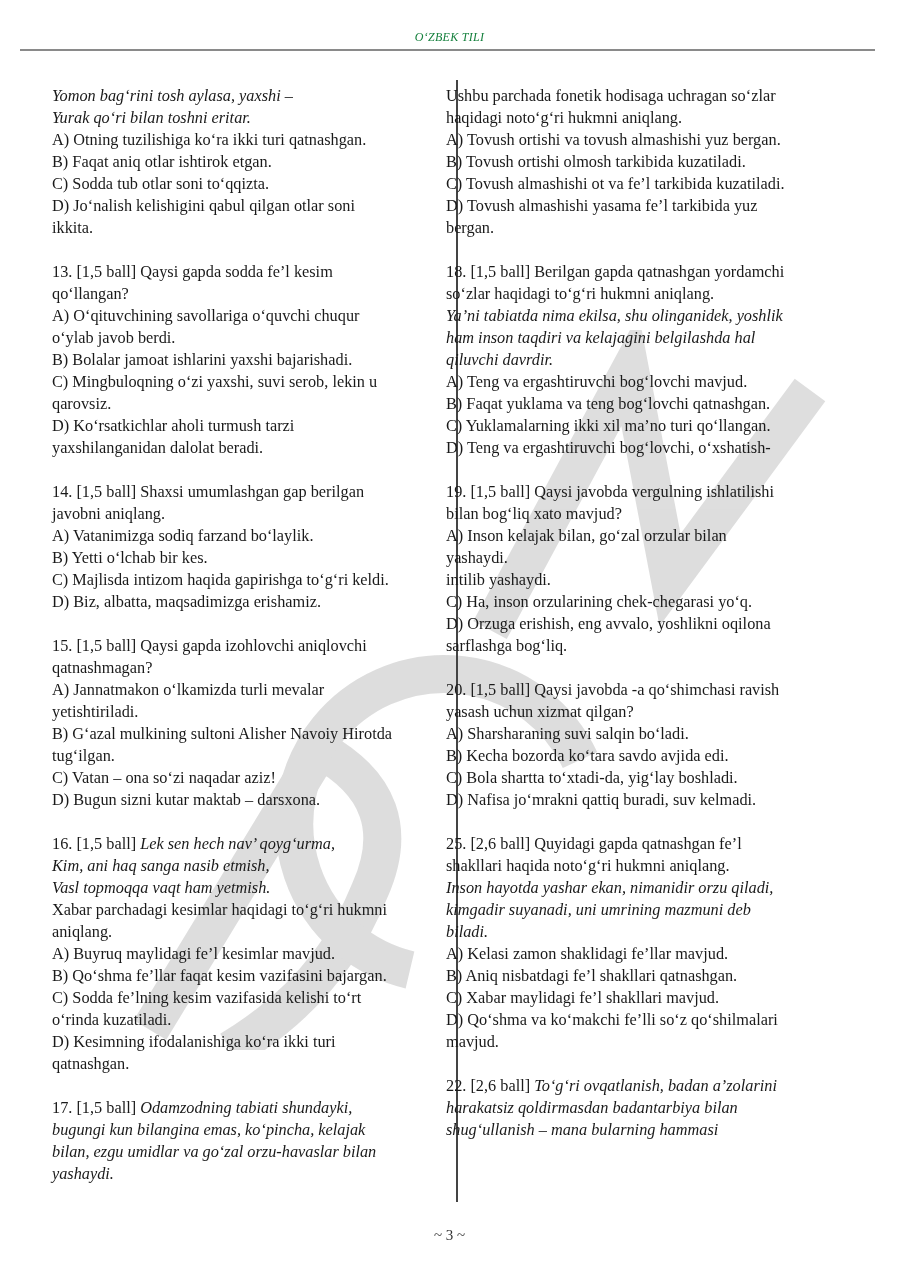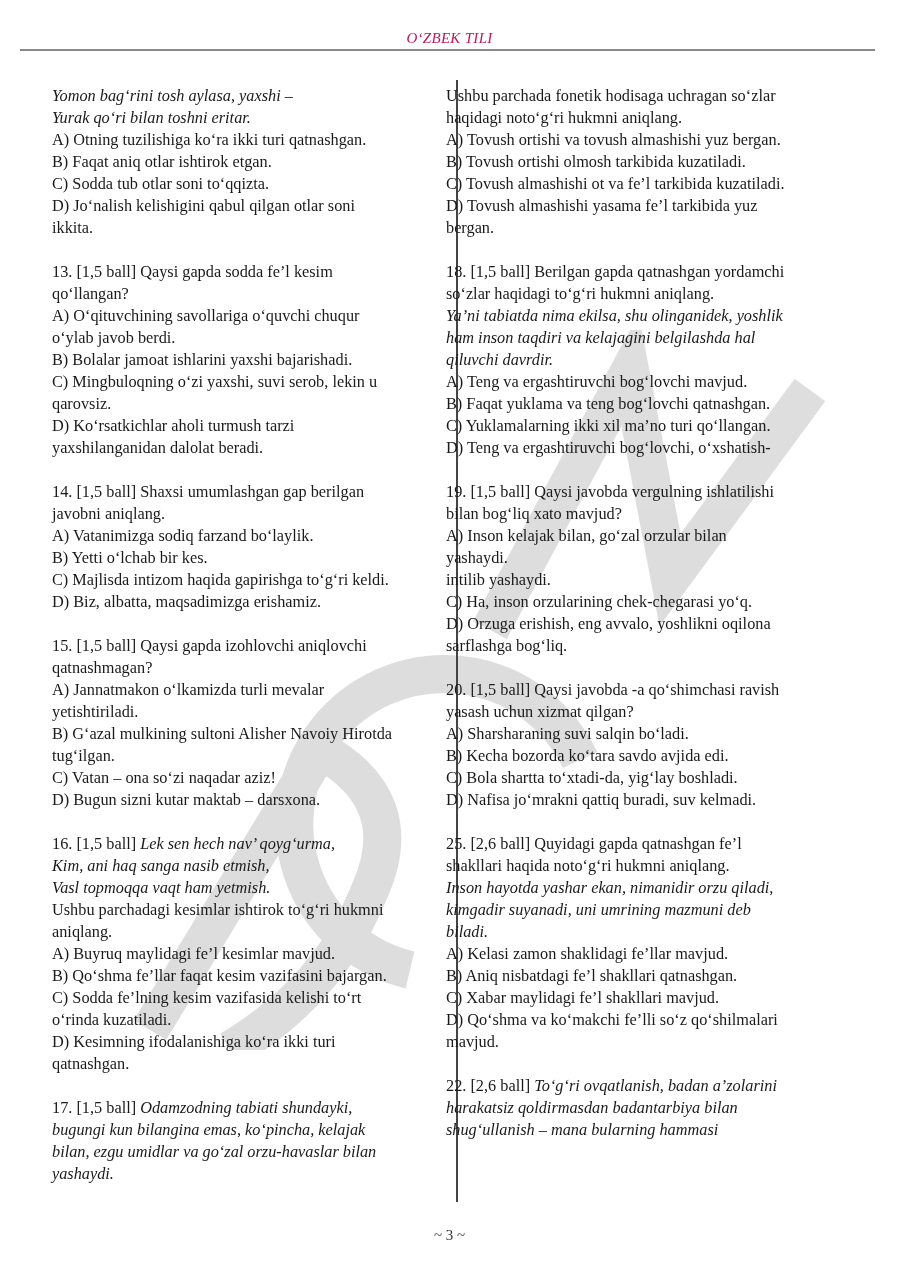--- a/index.html
+++ b/index.html
@@ -10,7 +10,7 @@
   }
   .header-title {
     position: absolute; top: 30px; left: 0; width: 899px; text-align: center;
-    font-style: italic; font-size: 15px; letter-spacing: 0.3px; color: #be185d;
+    font-style: italic; font-size: 12px; letter-spacing: 0.3px; color: #15803d;
   }
   .header-rule {
     position: absolute; top: 49px; left: 20px; width: 855px; height: 2px; background: #8a8a8a;

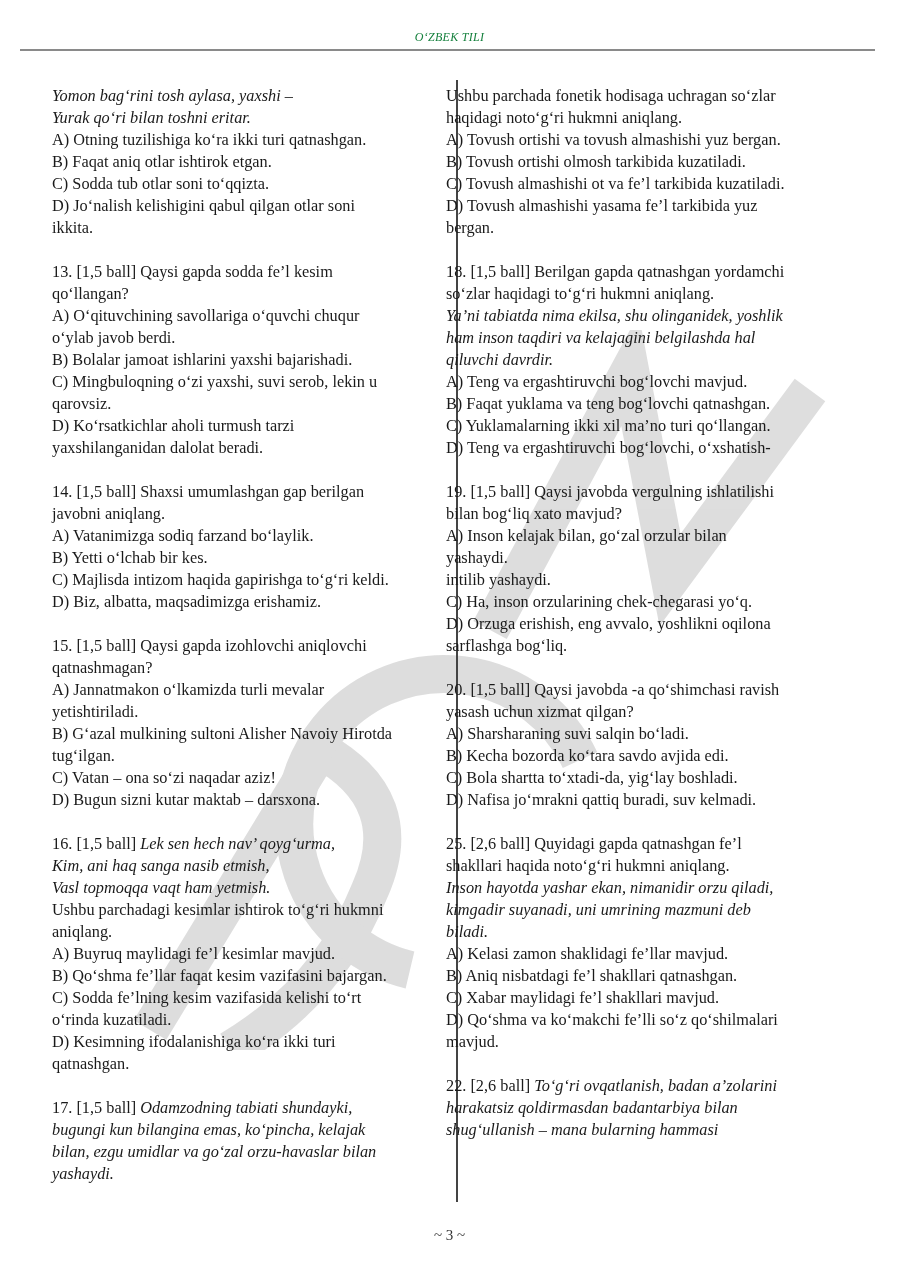--- a/index.html
+++ b/index.html
@@ -102,7 +102,7 @@
     <span class="line"><span>16.</span> <span class="b">[1,5 ball]</span><span class="it"> Lek sen hech nav’ qoyg‘urma,</span></span>
     <span class="line it">Kim, ani haq sanga nasib etmish,</span>
     <span class="line it">Vasl topmoqqa vaqt ham yetmish.</span>
-    <span class="line"><span>Ushbu parchadagi kesimlar ishtirok </span><span class="b">to‘g‘ri</span><span> hukmni</span></span>
+    <span class="line"><span>Xabar parchadagi kesimlar haqidagi </span><span class="b">to‘g‘ri</span><span> hukmni</span></span>
     <span class="line">aniqlang.</span>
     <span class="line">A) Buyruq maylidagi fe’l kesimlar mavjud.</span>
     <span class="line">B) Qo‘shma fe’llar faqat kesim vazifasini bajargan.</span>

